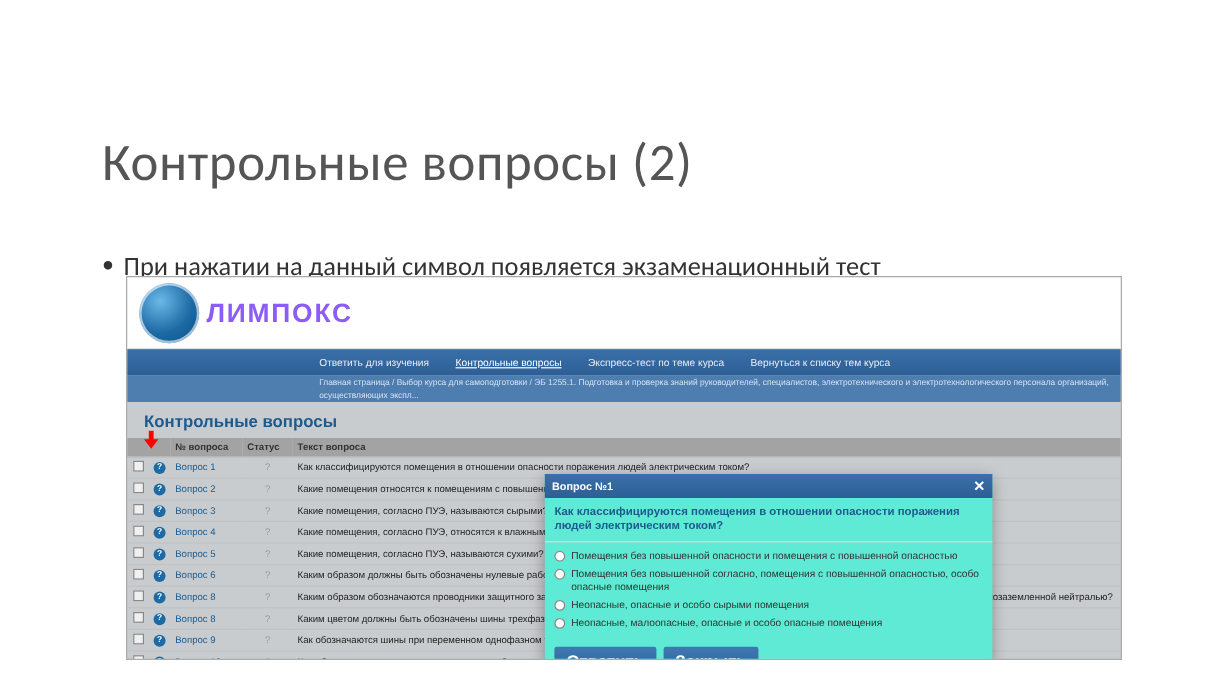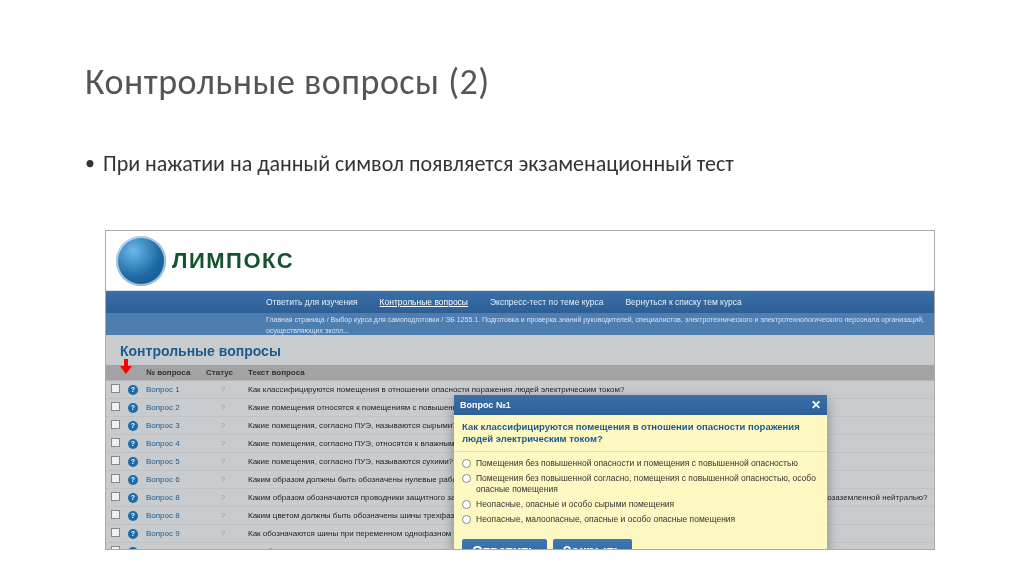--- a/index.html
+++ b/index.html
@@ -12,11 +12,12 @@
     position: relative;
   }
   .slide-title {
-    font-size: 36px;
+    font-size: 44px;
     font-weight: 300;
     color: #555;
     padding: 60px 0 0 85px;
     letter-spacing: 0.5px;
+    margin-top: 48px;
   }
   .bullet {
     padding: 45px 0 0 85px;

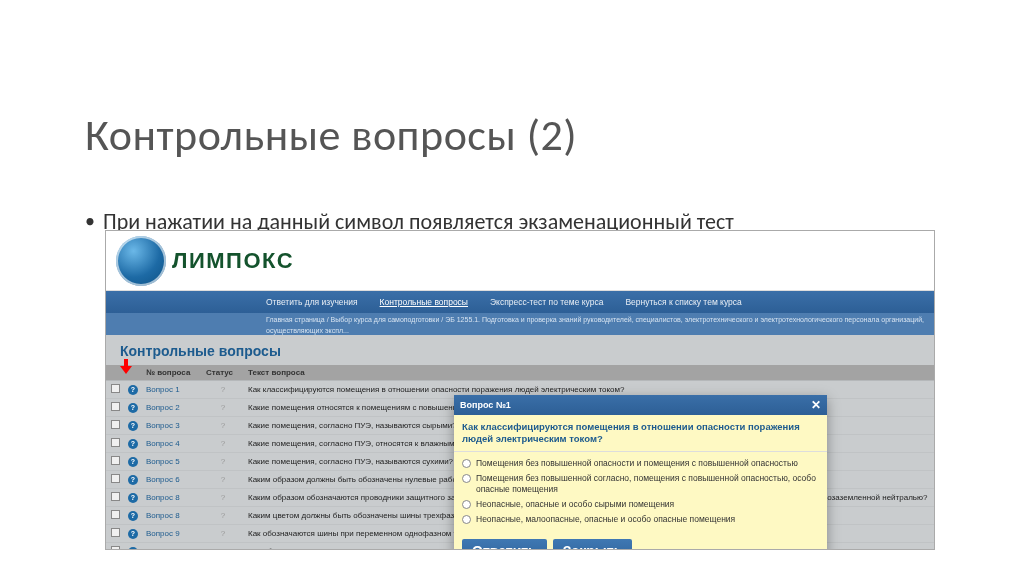--- a/index.html
+++ b/index.html
@@ -67,7 +67,7 @@
     font-size: 22px;
     font-weight: bold;
     letter-spacing: 1.5px;
-    color: #14532d;
+    color: #8b5cf6;
   }
   .nav-bar {
     background: linear-gradient(#3a6fa8, #2d5f96);

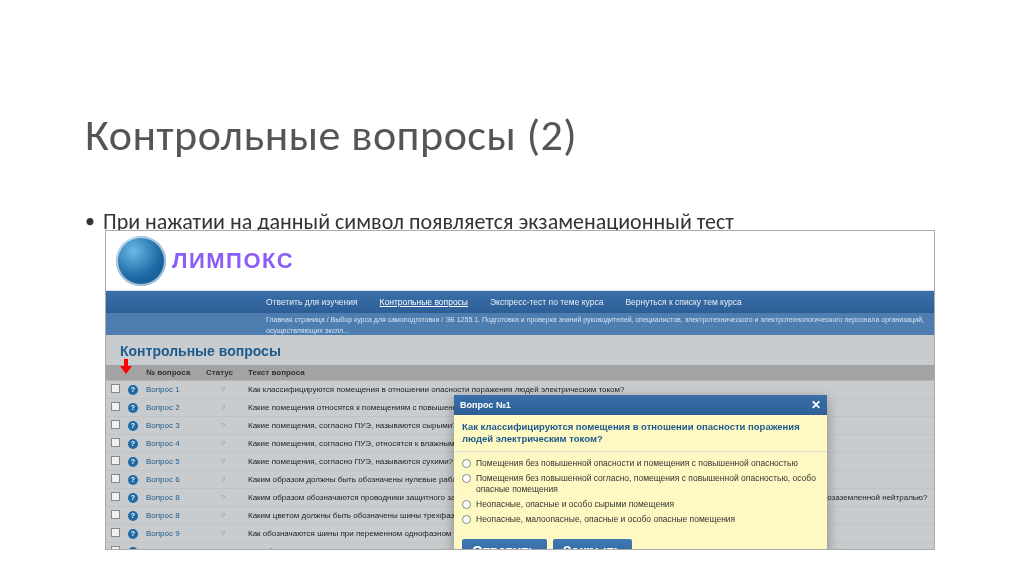--- a/index.html
+++ b/index.html
@@ -161,7 +161,7 @@
     left: 348px;
     top: 164px;
     width: 373px;
-    background: #fef9c3;
+    background: #5eead4;
     box-shadow: 0 4px 12px rgba(0,0,0,0.35);
     font-size: 9px;
   }

